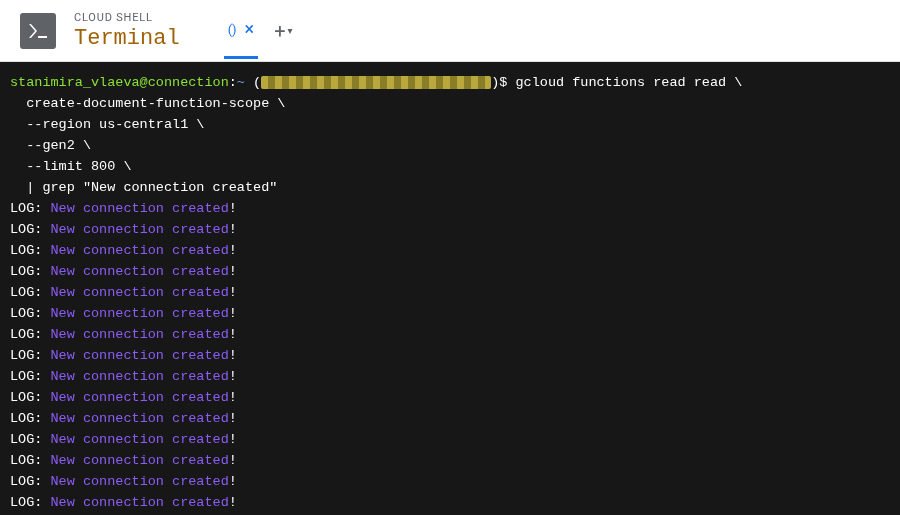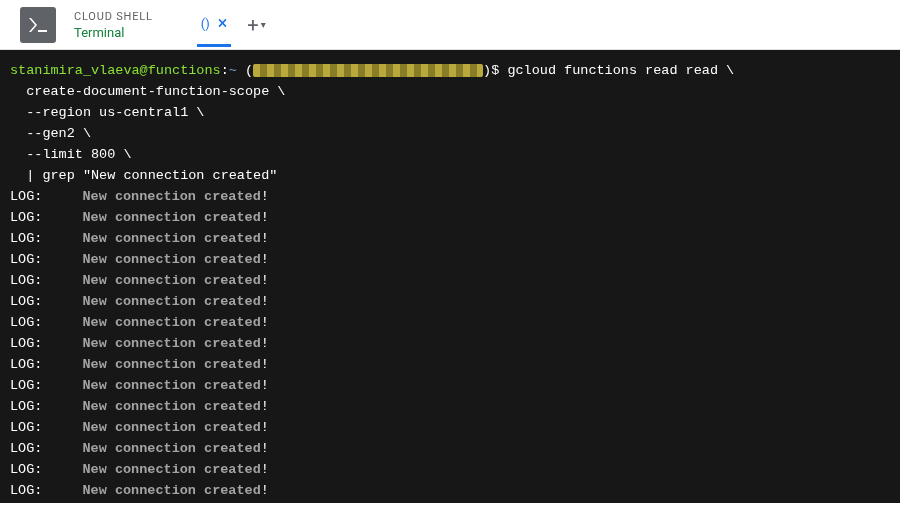--- a/index.html
+++ b/index.html
@@ -11,7 +11,7 @@
       overflow: hidden;
     }
     .header {
-      height: 50px;
+      height: 62px;
       display: flex;
       align-items: center;
       padding: 2px 20px;

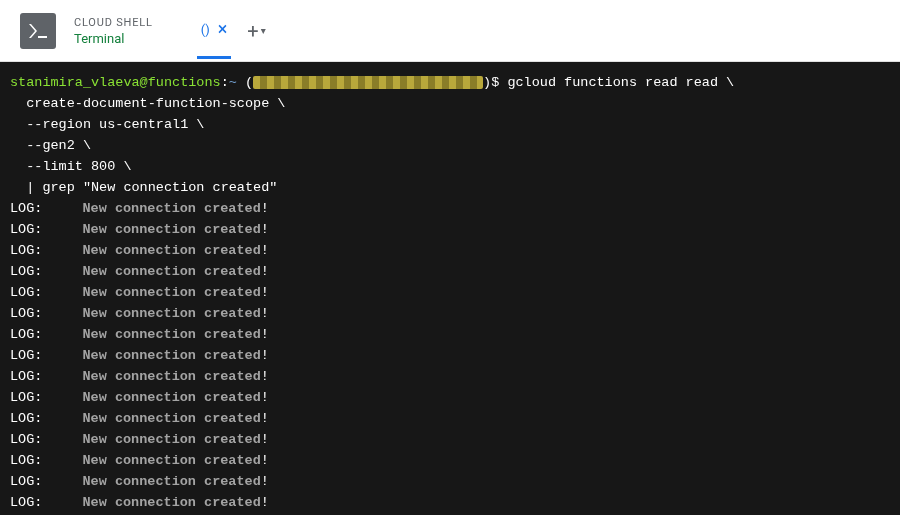--- a/index.html
+++ b/index.html
@@ -41,9 +41,10 @@
       text-transform: uppercase;
     }
     .title {
-      font-size: 13px;
-      color: #15803d;
+      font-size: 22px;
+      color: #a16207;
       font-weight: 400;
+      font-family: Liberation Mono, monospace;
     }
     .tabs {
       display: flex;

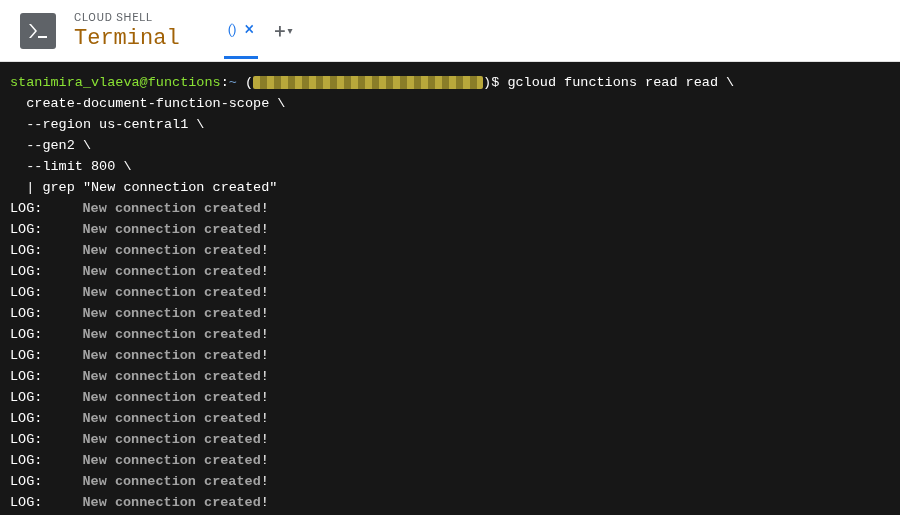--- a/index.html
+++ b/index.html
@@ -137,7 +137,7 @@
   </div>
 </div>
 
-<div class="terminal" id="terminal"><span class="term-green">stanimira_vlaeva@functions</span><span class="term-white">:</span><span class="term-blue">~</span><span class="term-white"> (</span><span class="proj-redacted"></span><span class="term-white">)</span><span class="term-white">$ </span><span class="term-white">gcloud functions read read \</span>
+<div class="terminal" id="terminal"><span class="term-green">stanimira_vlaeva@connection</span><span class="term-white">:</span><span class="term-blue">~</span><span class="term-white"> (</span><span class="proj-redacted"></span><span class="term-white">)</span><span class="term-white">$ </span><span class="term-white">gcloud functions read read \</span>
 <span class="term-white">  create-document-function-scope \</span>
 <span class="term-white">  --region us-central1 \</span>
 <span class="term-white">  --gen2 \</span>

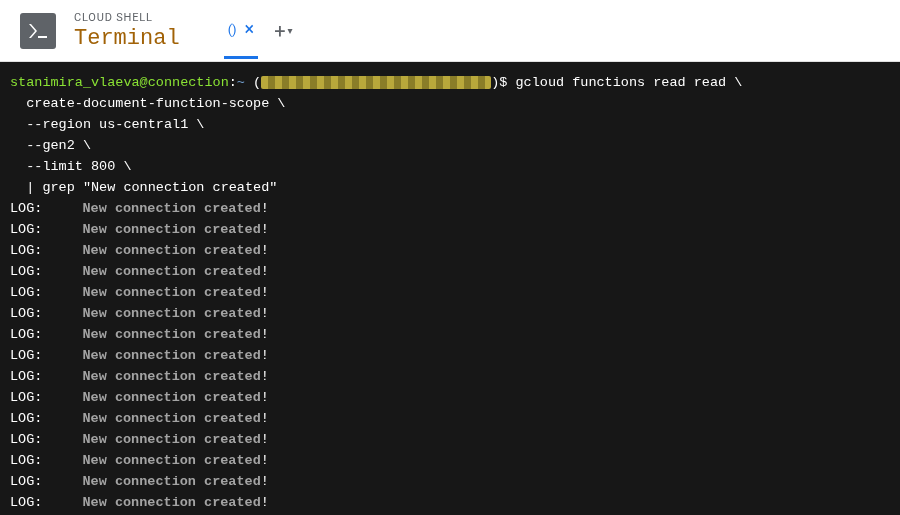--- a/index.html
+++ b/index.html
@@ -101,7 +101,7 @@
     .term-green { color: #8ae234; }
     .term-blue  { color: #729fcf; }
     .term-white { color: #ffffff; }
-    .term-red   { color: #a3a3a3; font-weight: bold; margin-left: 32px; }
+    .term-red   { color: #8b5cf6; font-weight: normal; }
     .proj-redacted {
       display: inline-block;
       vertical-align: middle;

